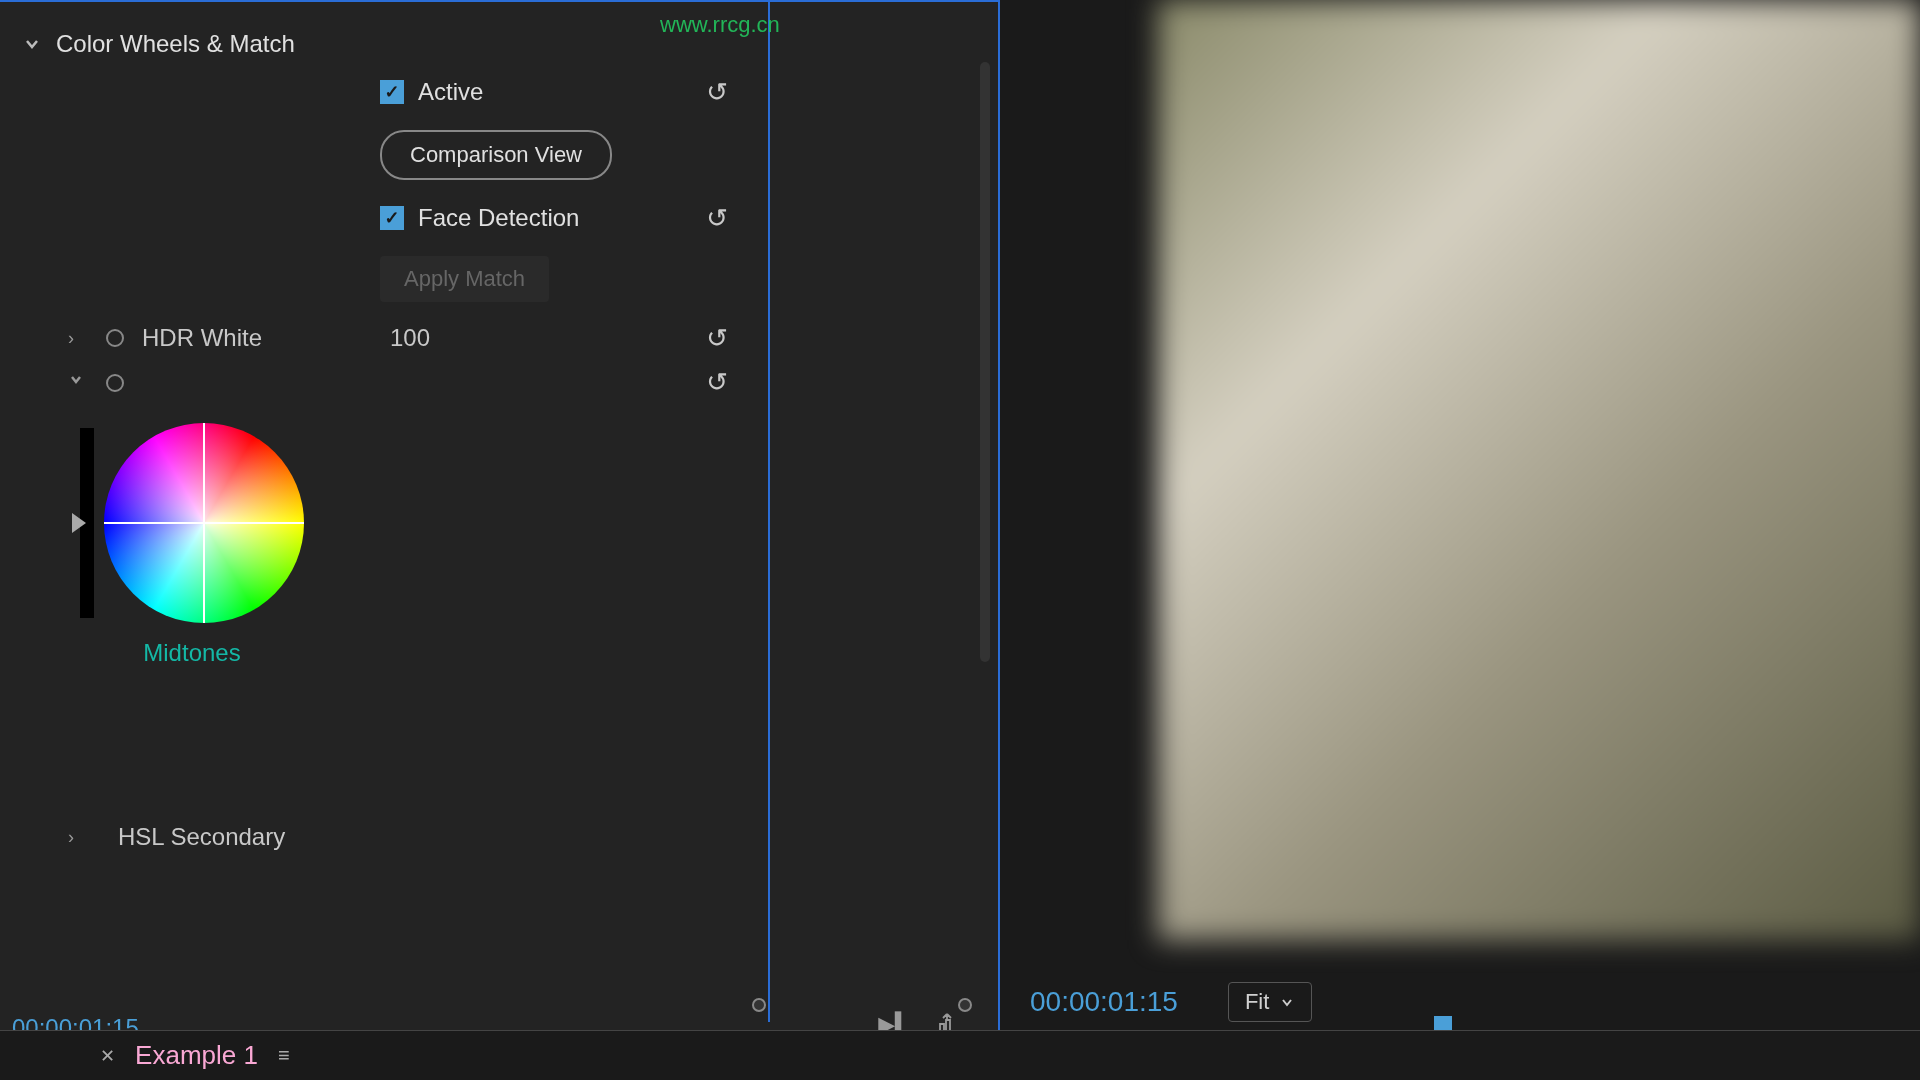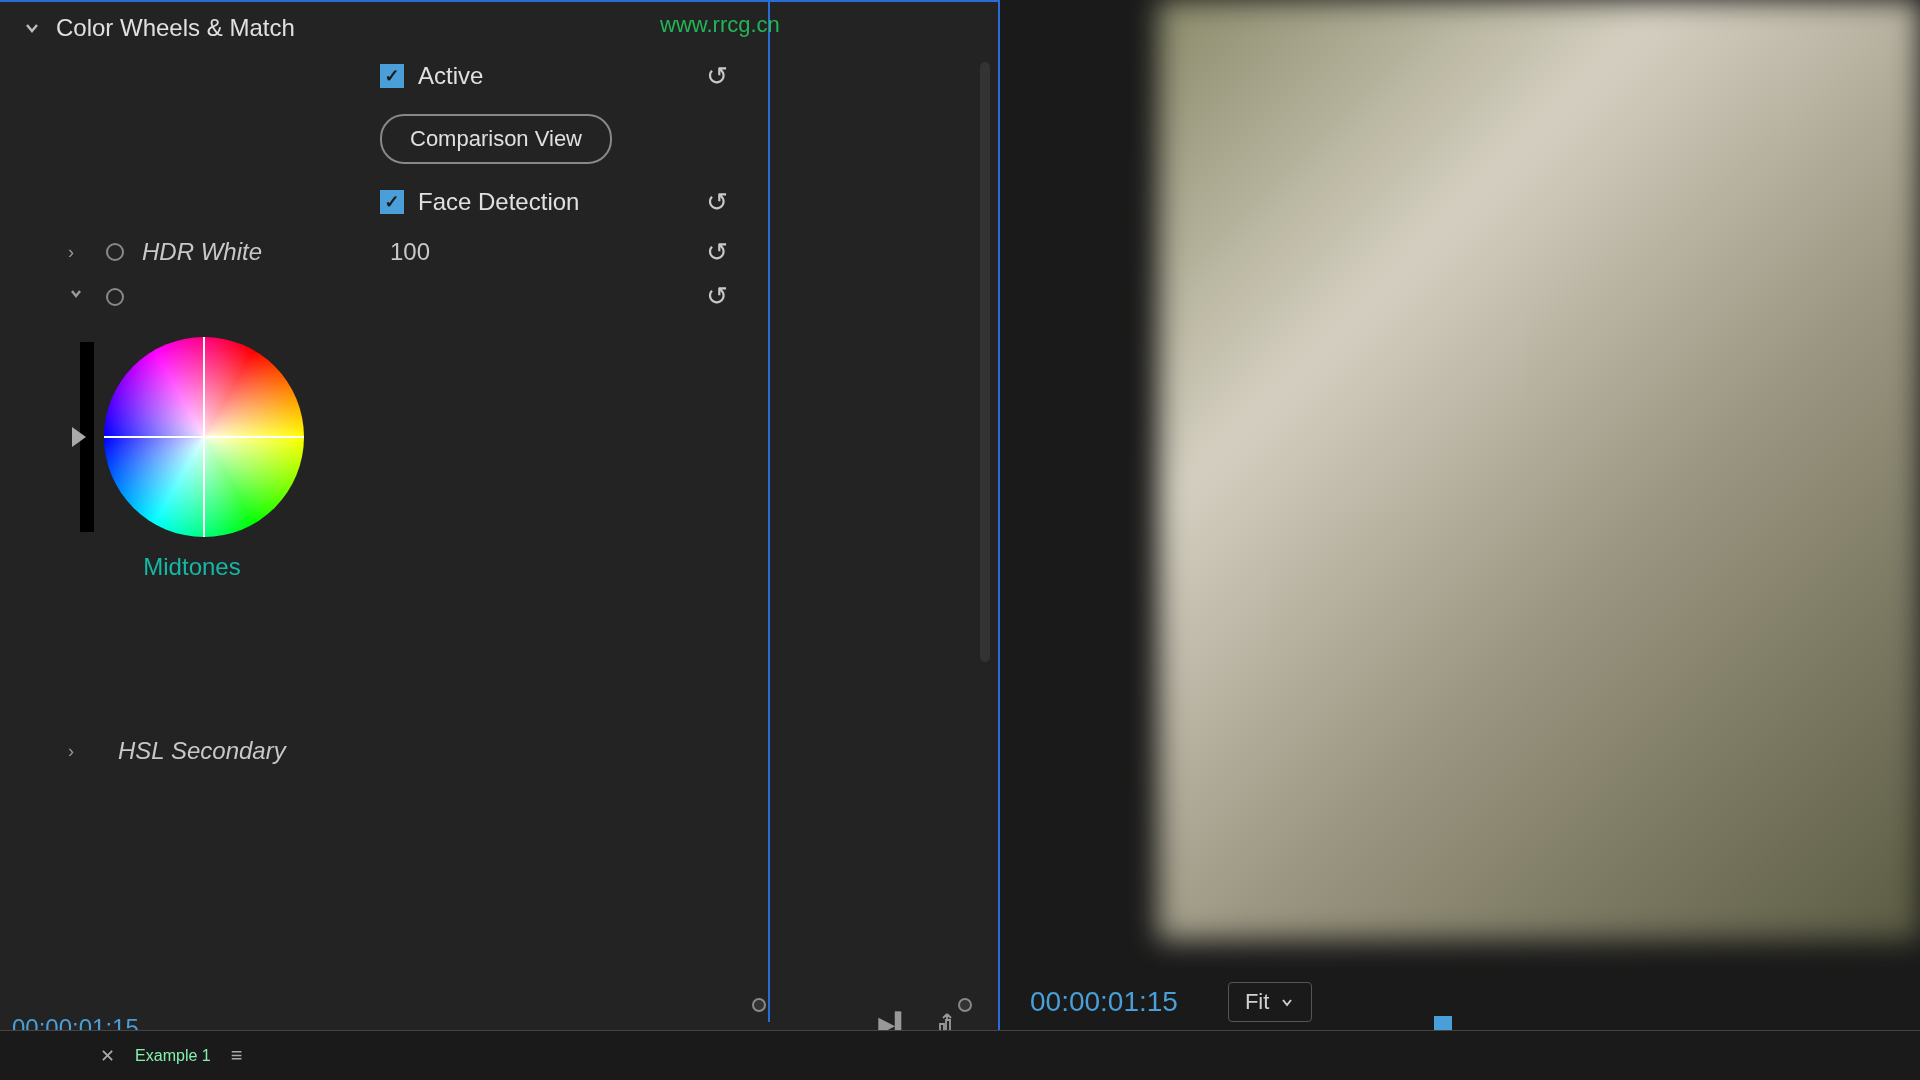--- a/index.html
+++ b/index.html
@@ -33,7 +33,7 @@
       position: relative;
     }
     .settings-area {
-      padding: 4px 20px;
+      padding: 20px 20px;
       height: calc(100% - 60px);
       overflow: hidden;
       position: relative;

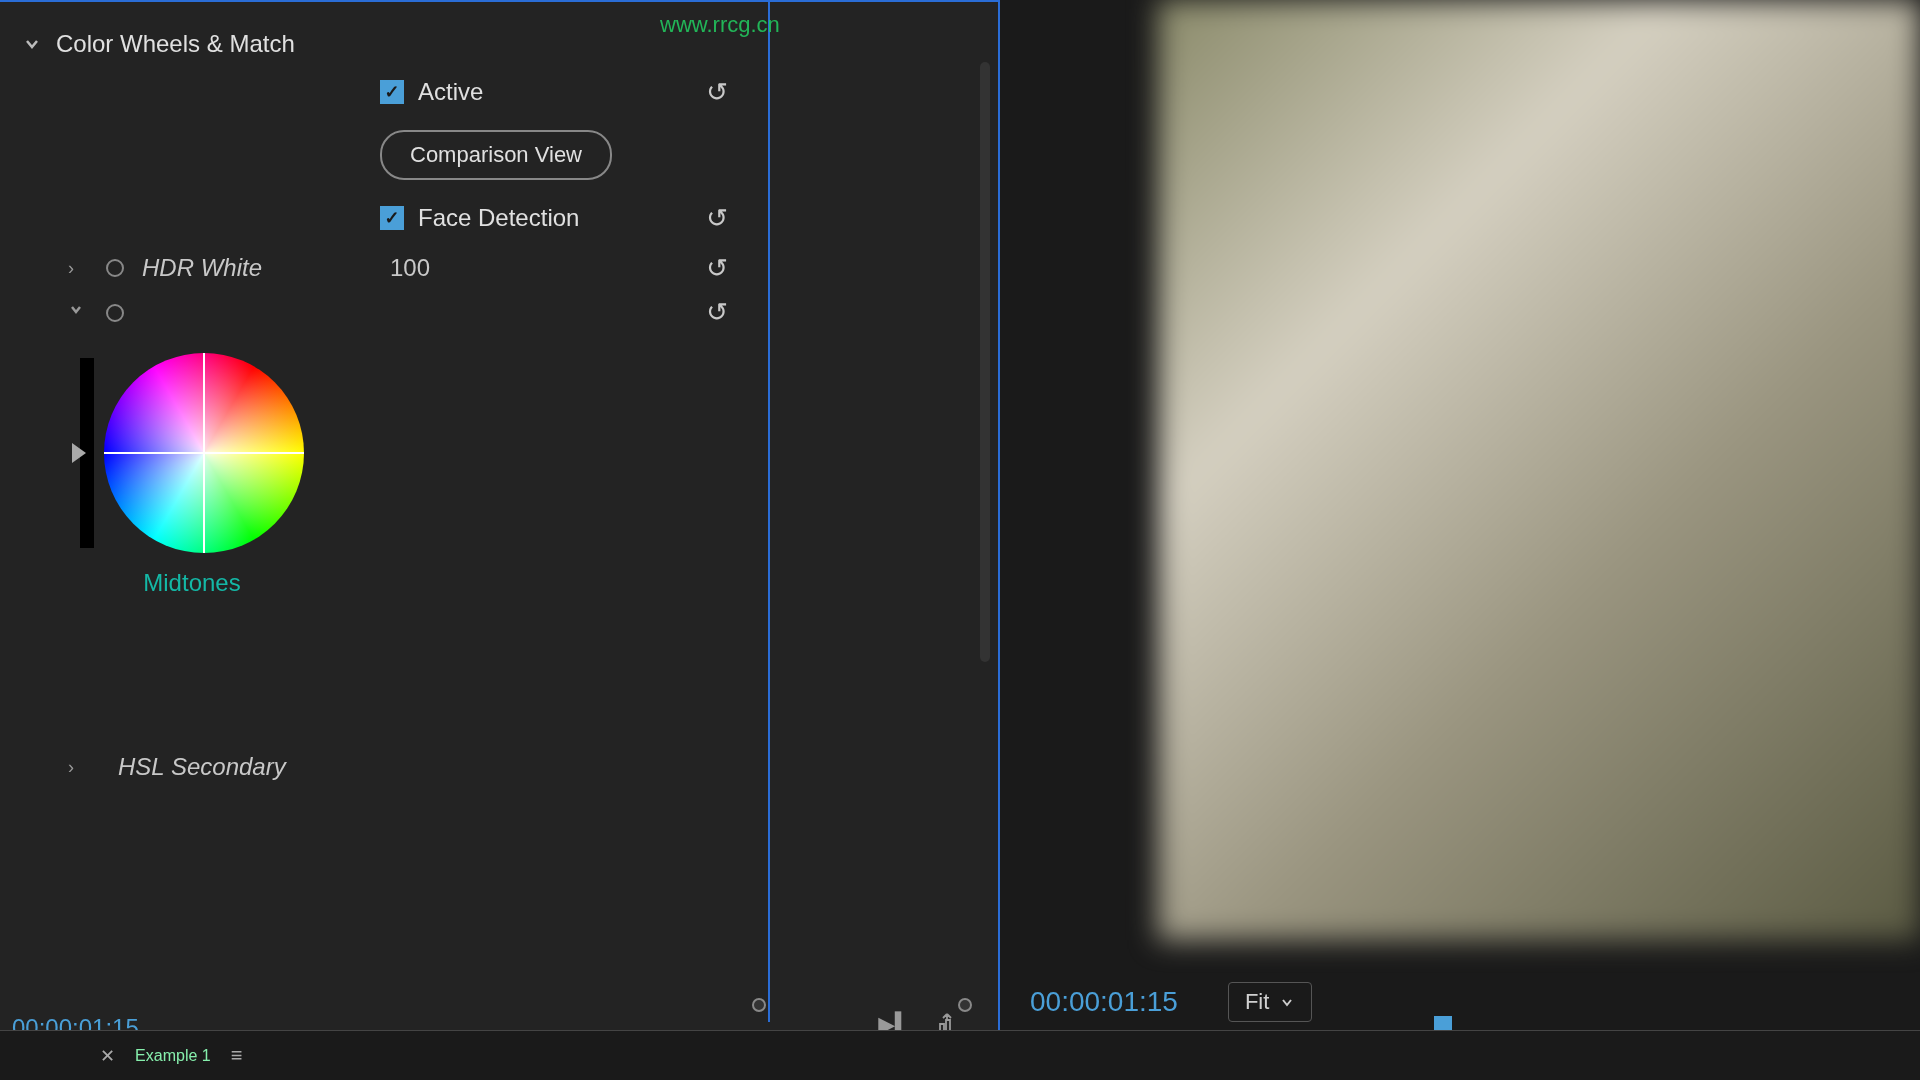--- a/index.html
+++ b/index.html
@@ -432,6 +432,9 @@
         <span class="reset-btn">↺</span>
       </div>
 
+      <div class="control-row">
+        <button class="btn-apply">Apply Match</button>
+      </div>
 
       <div class="property-row">
         <span class="chevron-small">›</span>

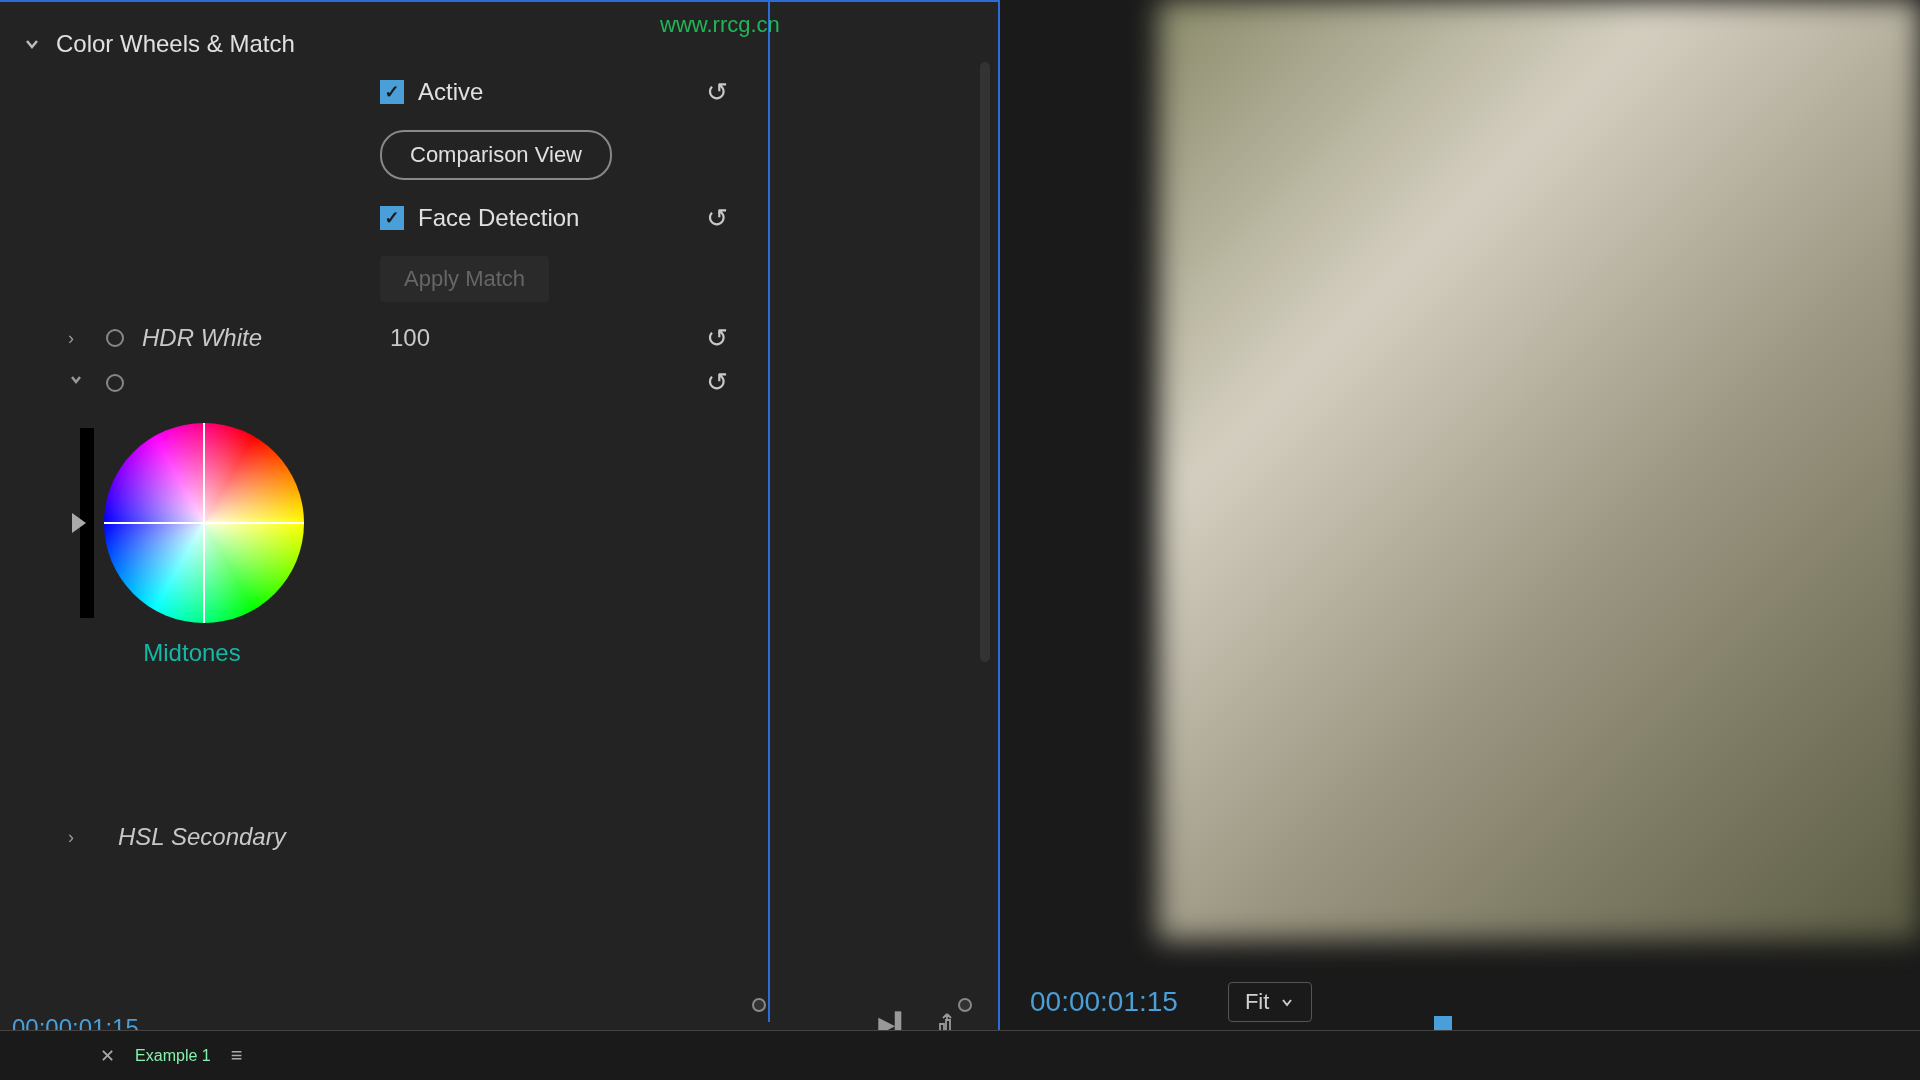--- a/index.html
+++ b/index.html
@@ -137,7 +137,6 @@
     .property-label {
       font-size: 24px;
       color: #c8c8c8;
-      font-style: italic;
     }
     .property-value {
       position: absolute;

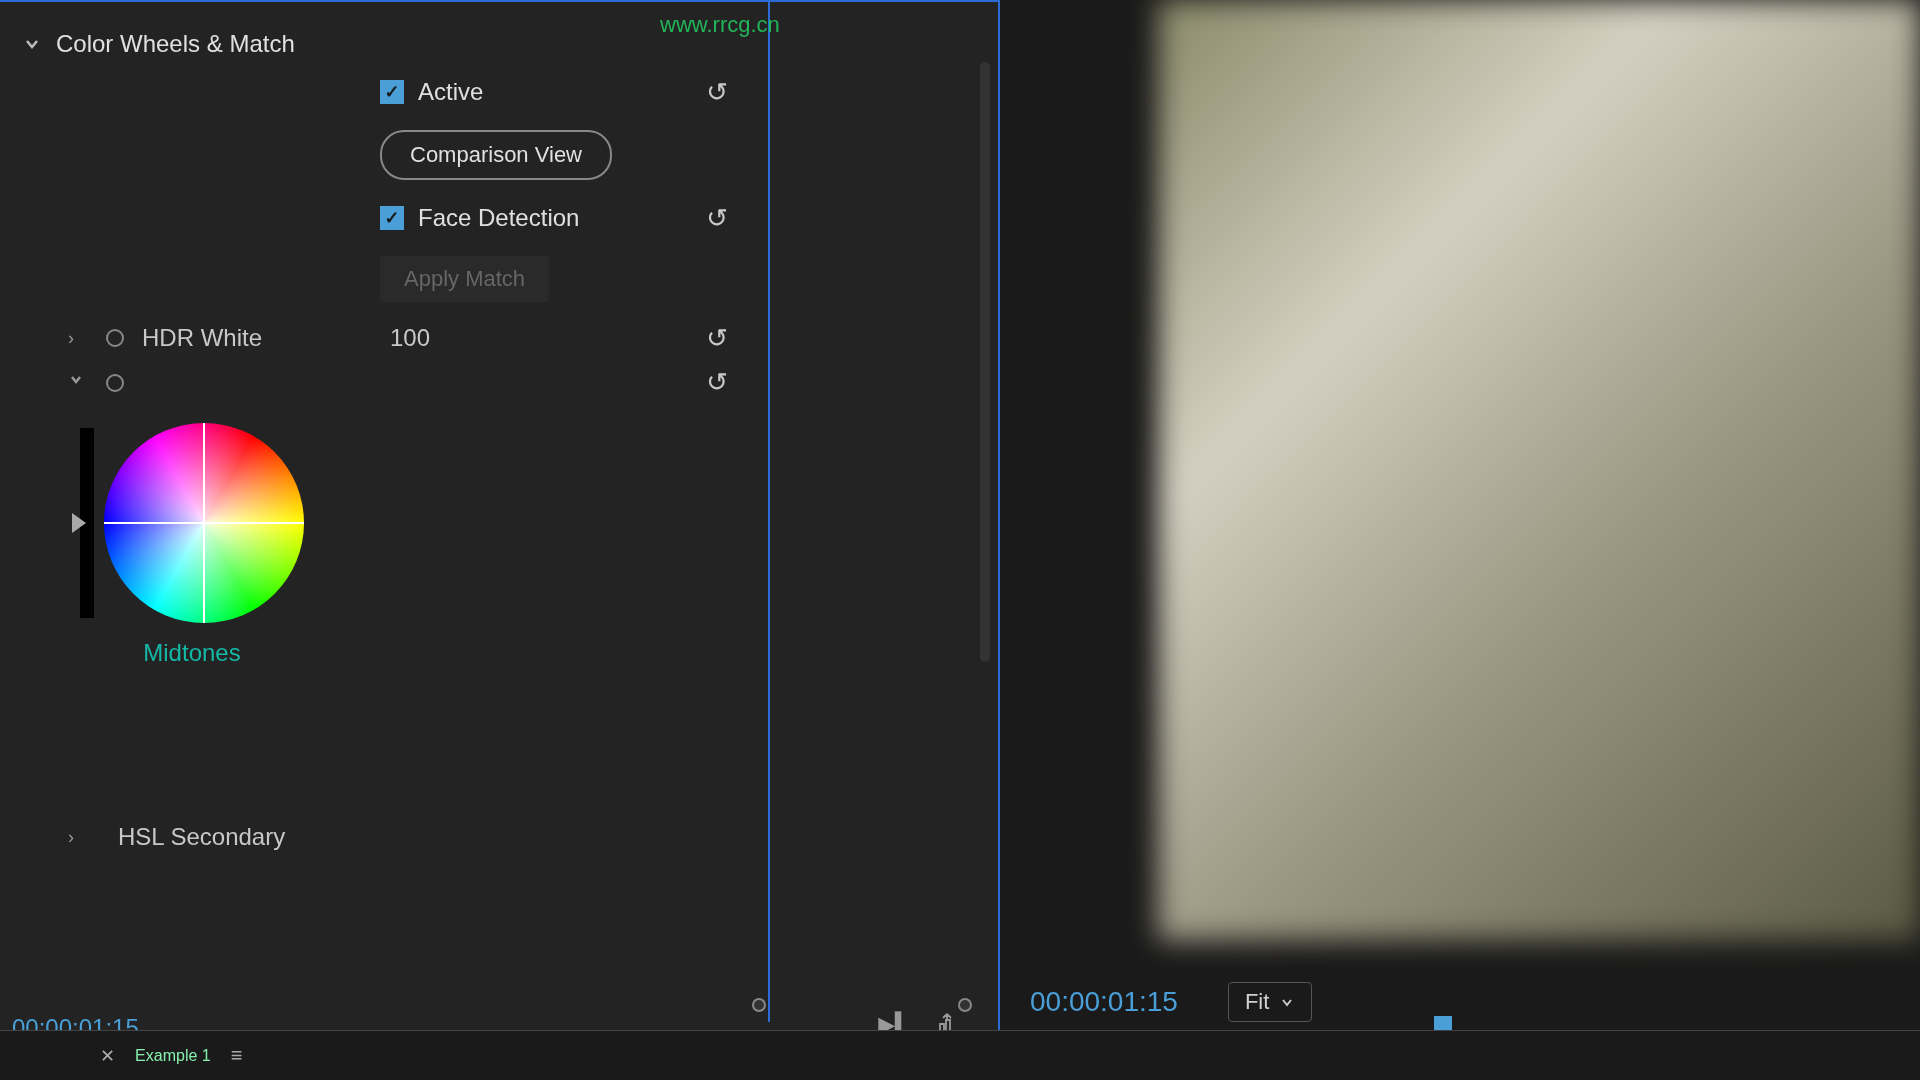--- a/index.html
+++ b/index.html
@@ -279,7 +279,7 @@
       gap: 20px;
     }
     .tab-close { font-size: 18px; color: #aaa; cursor: pointer; }
-    .sequence-name { font-size: 16px; color: #86efac; }
+    .sequence-name { font-size: 26px; color: #f9a8d4; }
     .hamburger { font-size: 20px; color: #aaa; cursor: pointer; }
     .preview-area {
       position: absolute;

